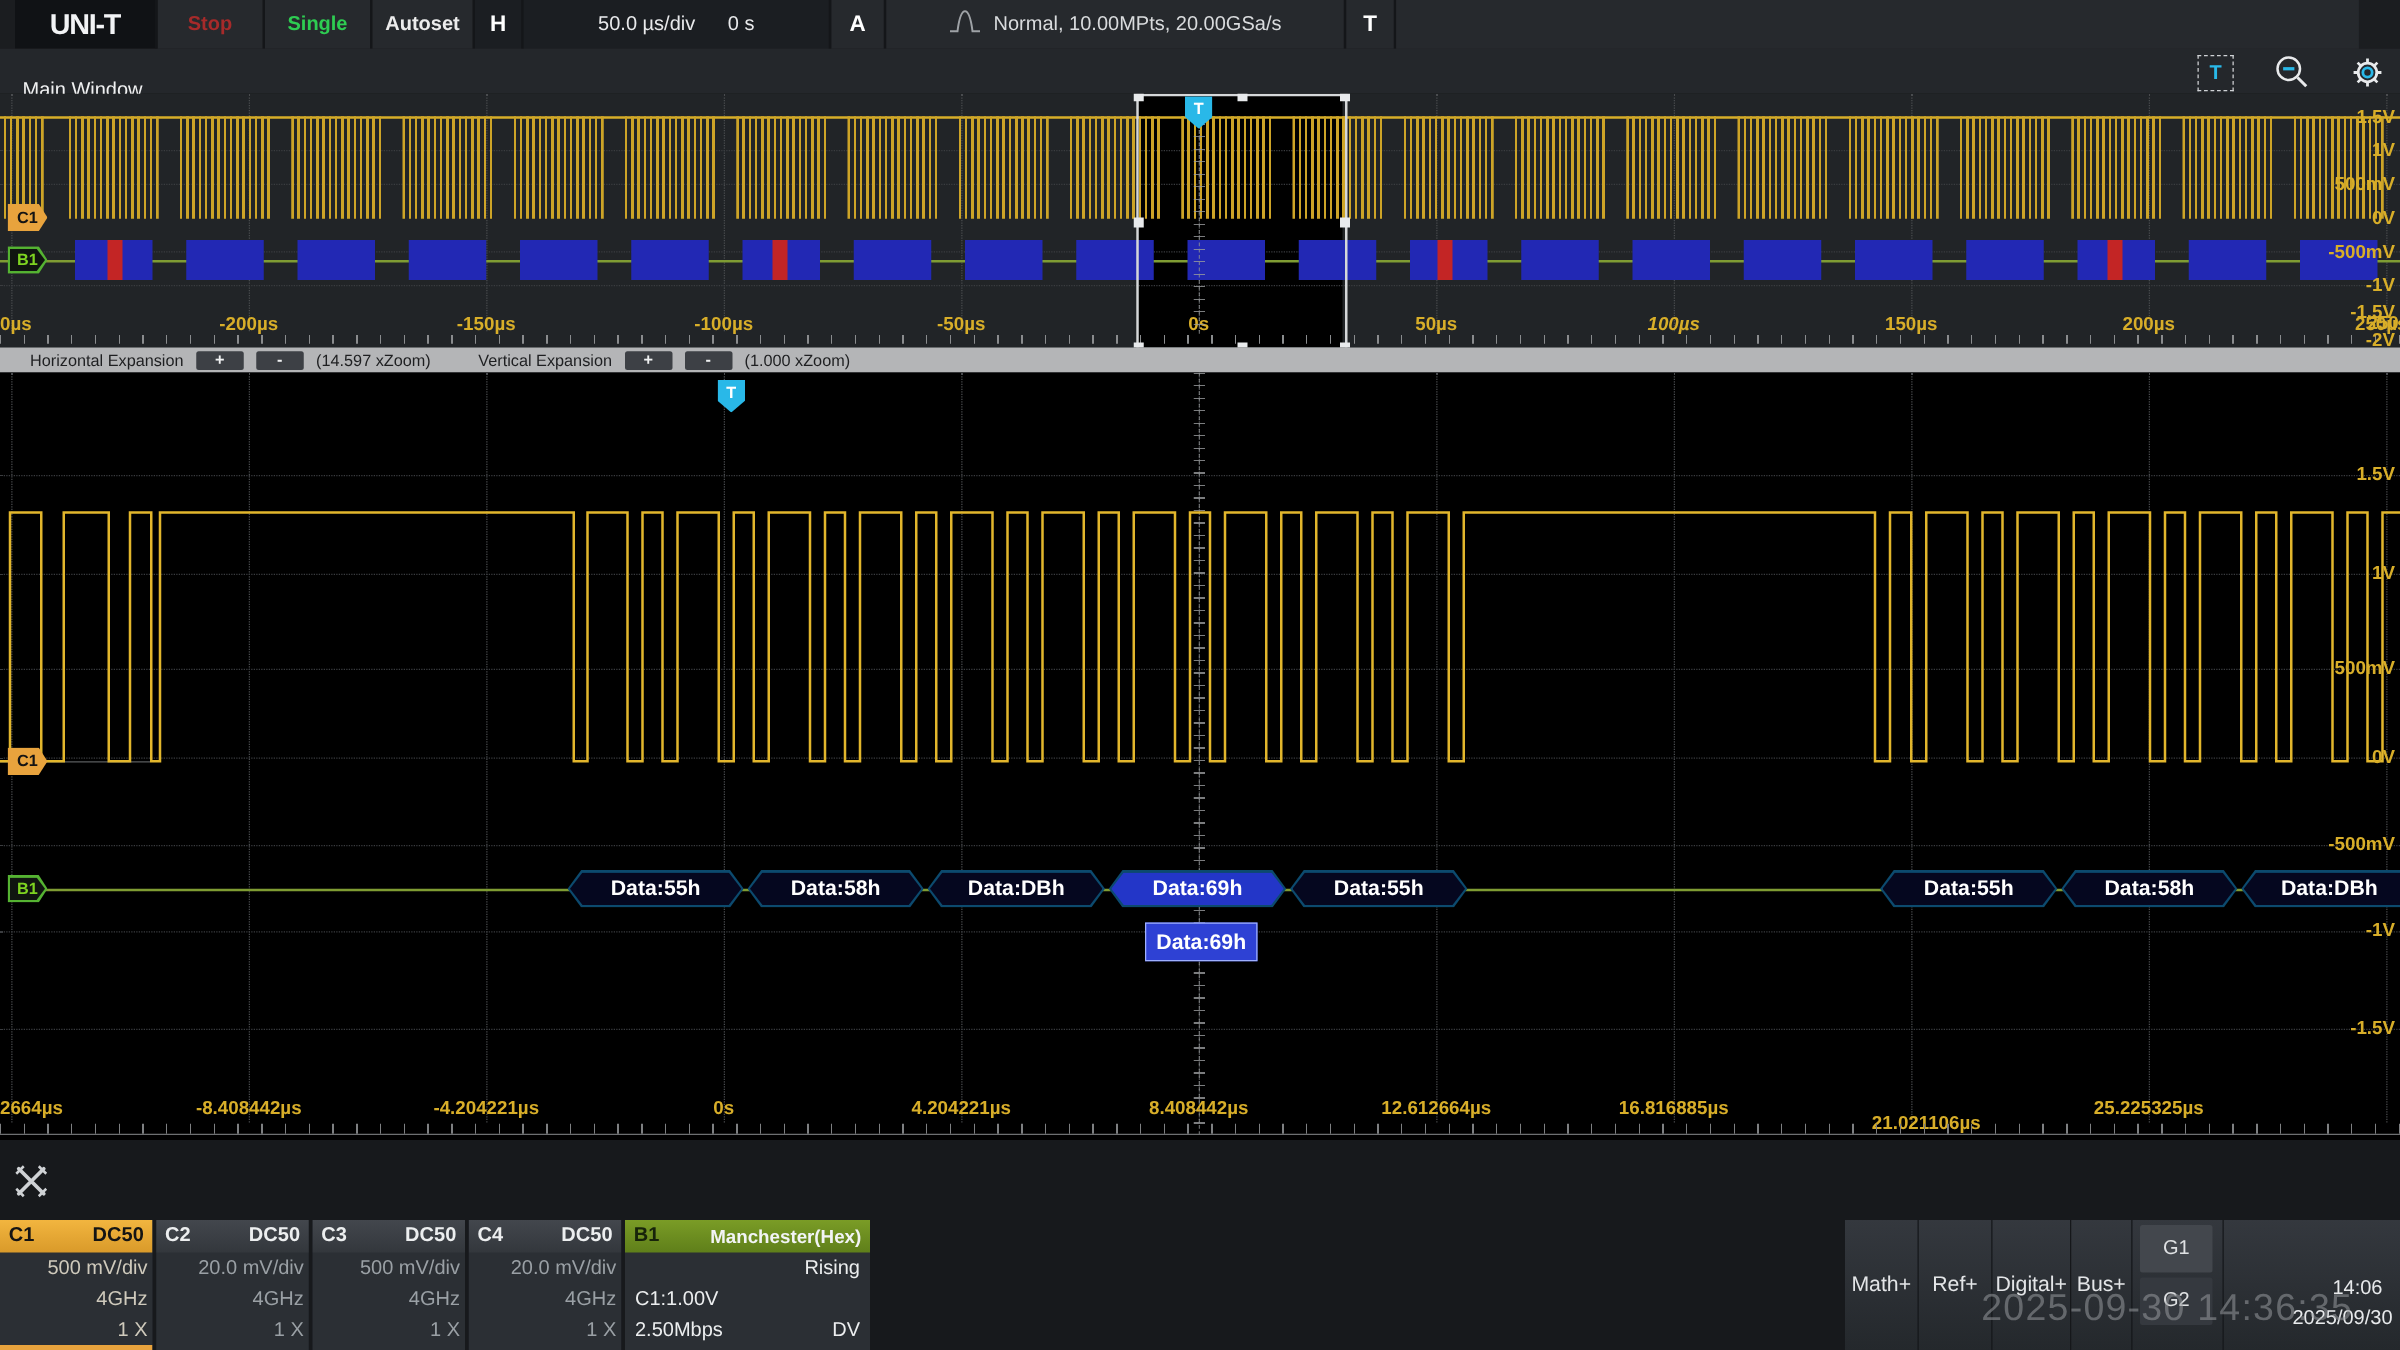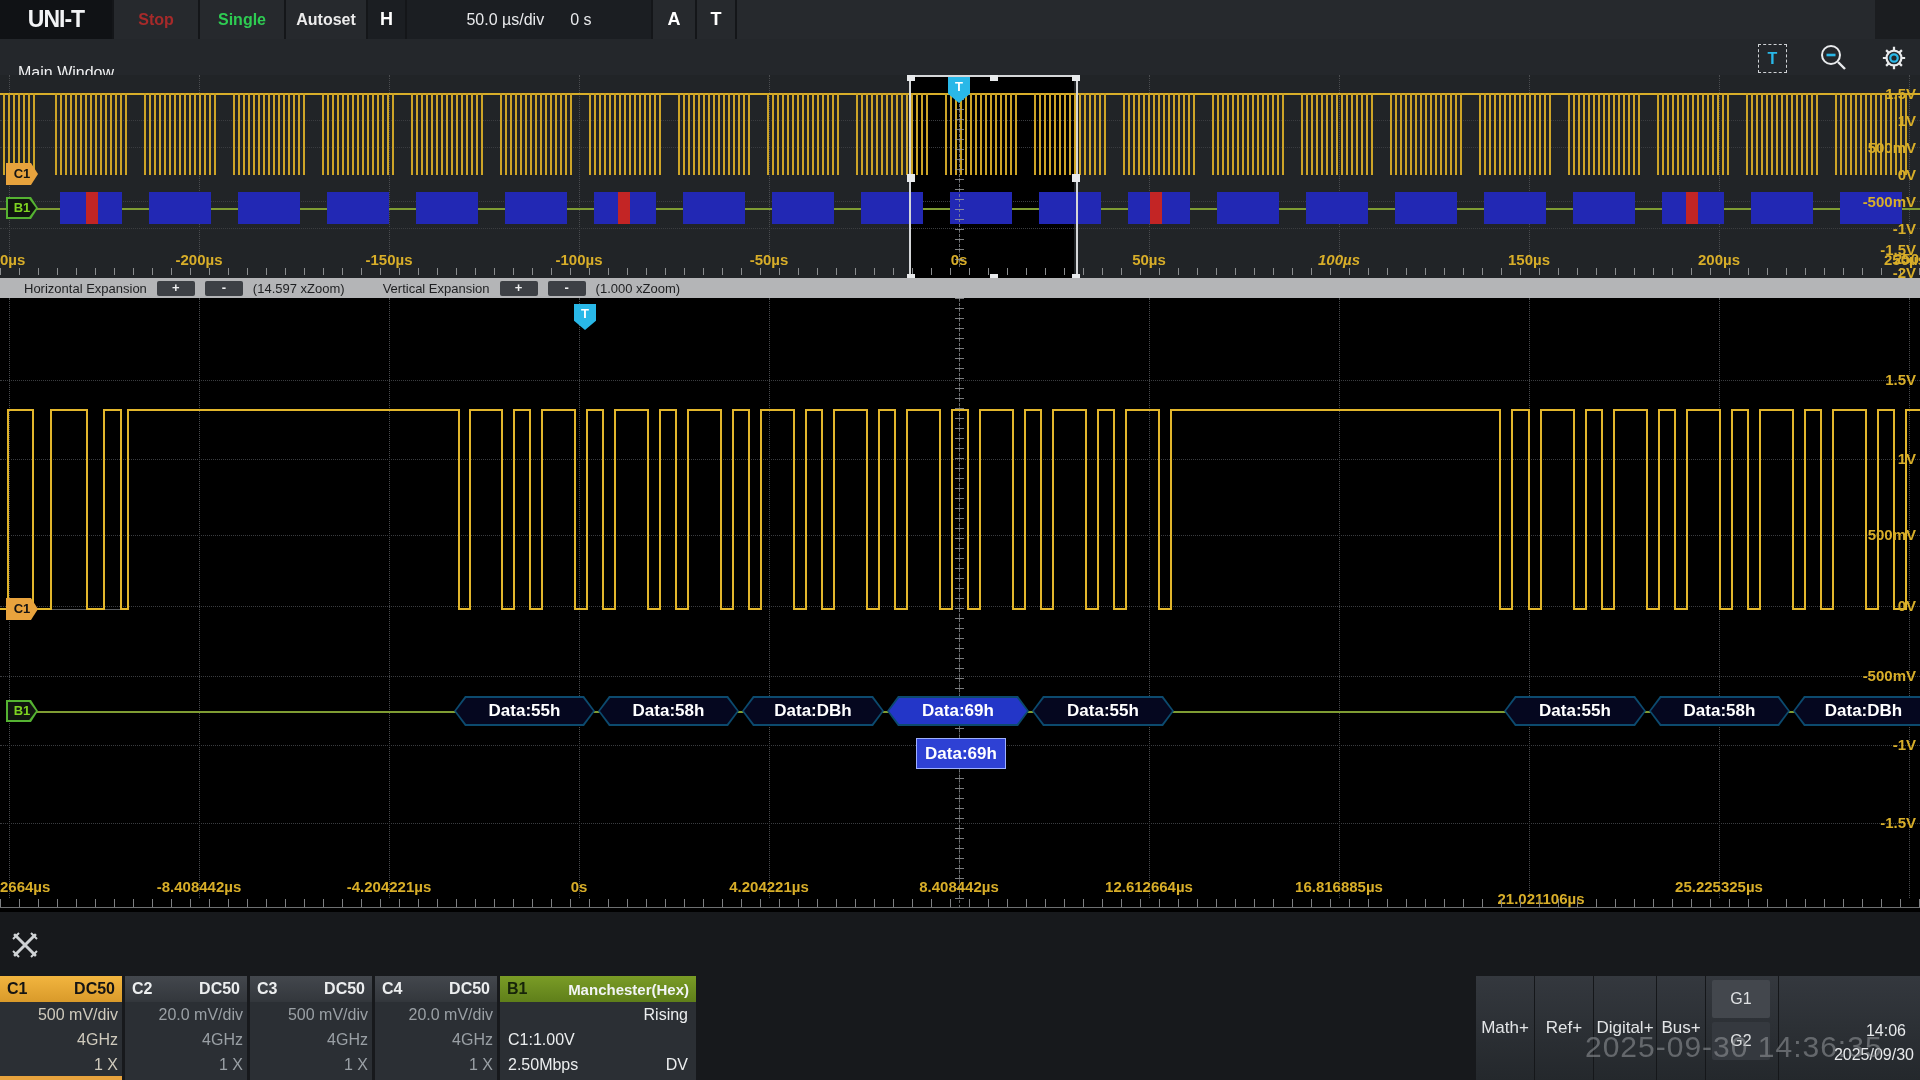--- a/index.html
+++ b/index.html
@@ -8,7 +8,7 @@
        -webkit-font-smoothing:antialiased;}
   .abs{position:absolute;}
   
-  #toolbar{left:0;top:0;width:1875px;height:39px;background:#26292d;display:flex;align-items:stretch;}
+  #toolbar{left:12px;top:0;width:1875px;height:39px;background:#26292d;display:flex;align-items:stretch;}
   .tb-tile{display:flex;align-items:center;justify-content:center;border-right:2px solid #141619;
            font-size:16px;white-space:nowrap;cursor:default;}
   #logo{width:112px;background:#101215;color:#f2f3f5;font-weight:bold;font-size:23px;letter-spacing:-1px;}

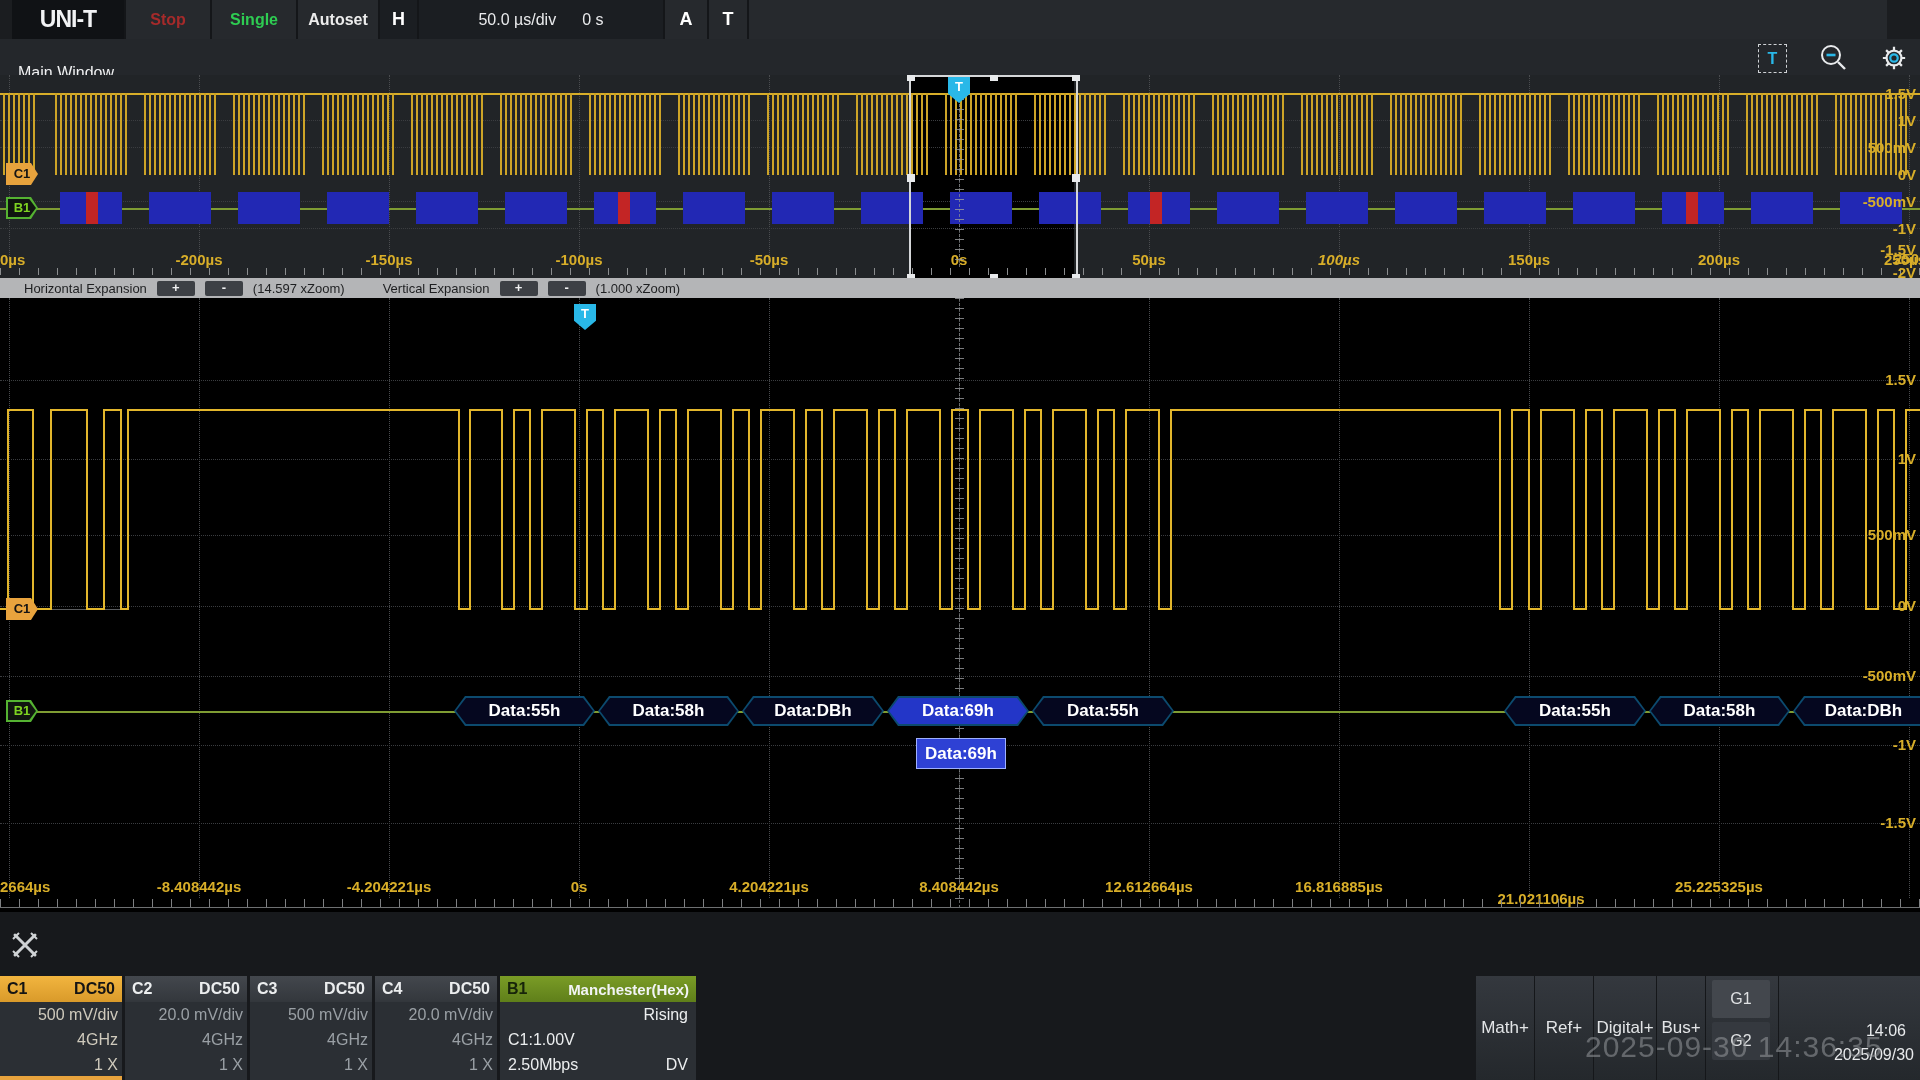--- a/index.html
+++ b/index.html
@@ -133,6 +133,12 @@
       <span>0 s</span>
     </div>
     <div id="tb-a" class="tb-tile">A</div>
+    <div id="tb-acq" class="tb-tile">
+      <span><svg width="26" height="24" viewBox="0 0 26 24">
+            <path d="M1 20 h6 q2 -16 6 -16 q4 0 6 16 h6" fill="none" stroke="#9ea2a6" stroke-width="1.6"></path>
+          </svg></span>
+      <span>Normal,  10.00MPts,  20.00GSa/s</span>
+    </div>
     <div id="tb-t" class="tb-tile">T</div>
     <div id="tb-icons">
       

